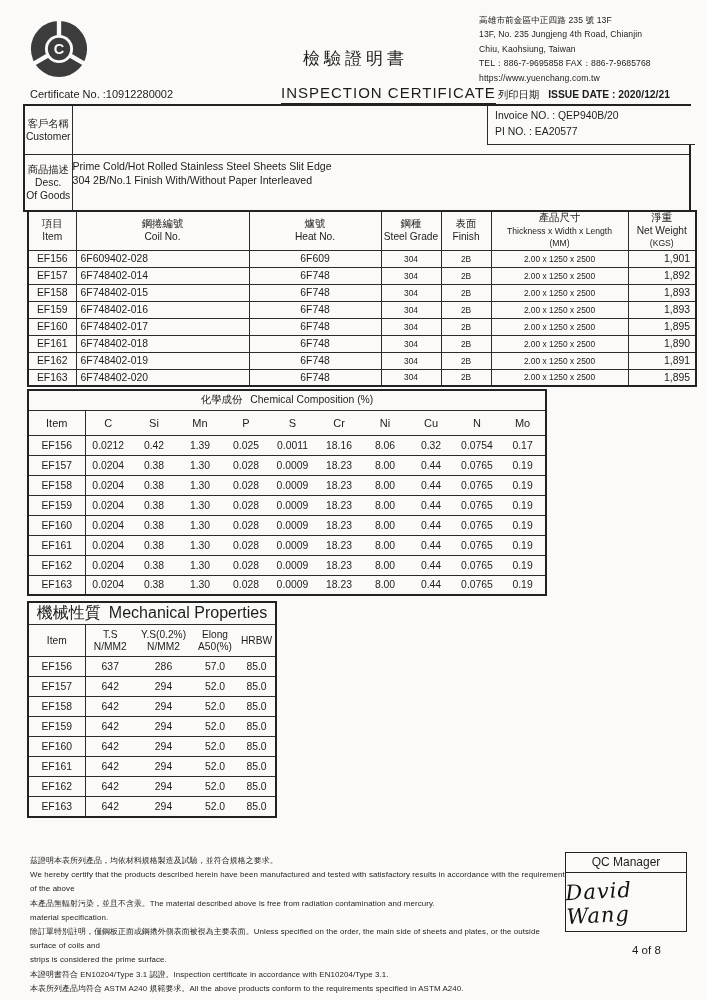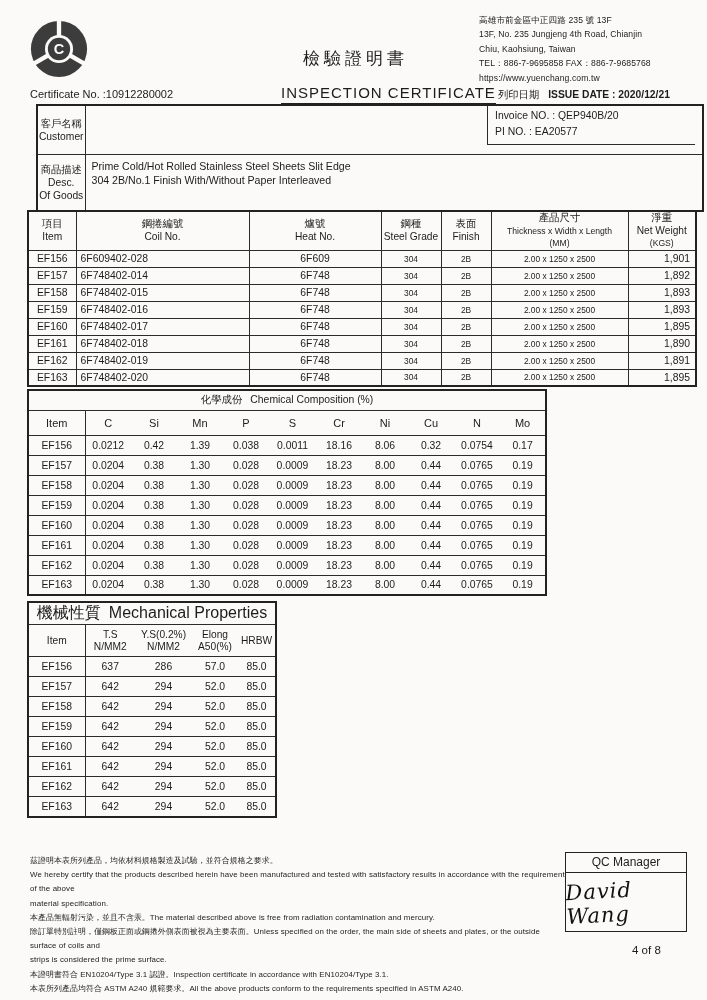--- a/index.html
+++ b/index.html
@@ -26,7 +26,7 @@
   td, th { border:1.5px solid #2b2b2b; font-weight:normal; text-align:center; vertical-align:middle; overflow:hidden; white-space:nowrap; }
   table { border:2px solid #222; }
   
-  .info-table { left:36px; top:104px; width:668px; }
+  .info-table { left:23px; top:104px; width:668px; }
   .info-table .lbl { font-size:10.3px; line-height:13px; }
   .info-table tr:nth-child(1) td { height:49px; }
   .info-table tr:nth-child(2) td { height:57px; }

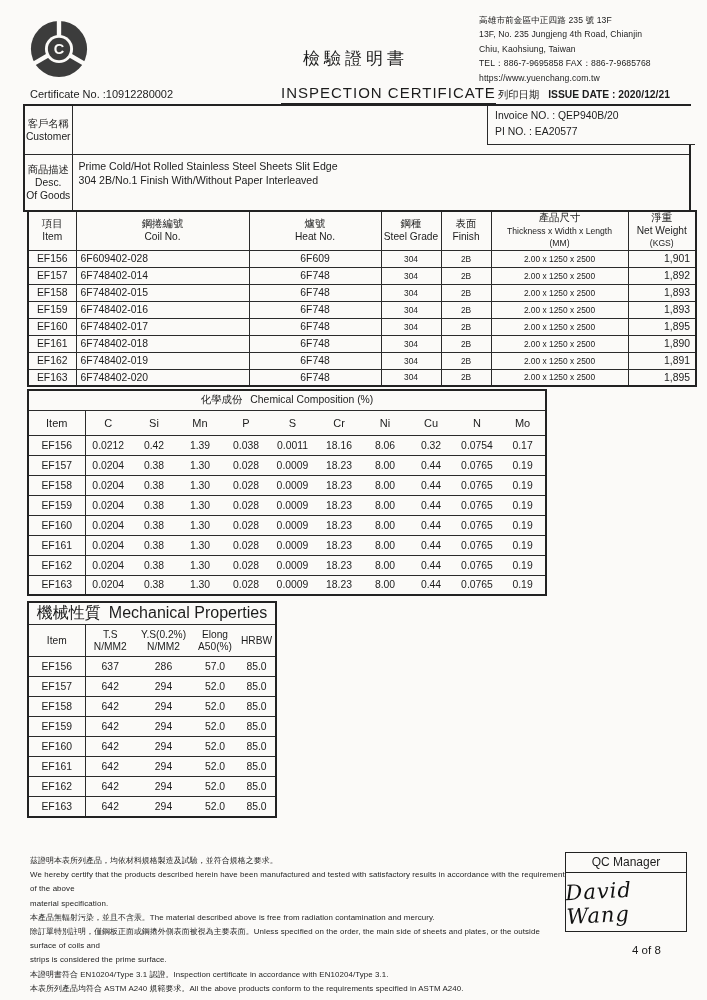--- a/index.html
+++ b/index.html
@@ -30,7 +30,7 @@
   .info-table .lbl { font-size:10.3px; line-height:13px; }
   .info-table tr:nth-child(1) td { height:49px; }
   .info-table tr:nth-child(2) td { height:57px; }
-  .info-table .desc-content { text-align:left; padding-left:6px; font-size:10.6px; line-height:14px; vertical-align:top; padding-top:4px; }
+  .info-table .desc-content { text-align:left; font-size:10.6px; line-height:14px; vertical-align:top; padding-top:4px; }
   .invoice-box {
     position:absolute; left:487px; top:106px; width:208px; height:39px;
     border-left:1.5px solid #2b2b2b; border-bottom:1.5px solid #2b2b2b;

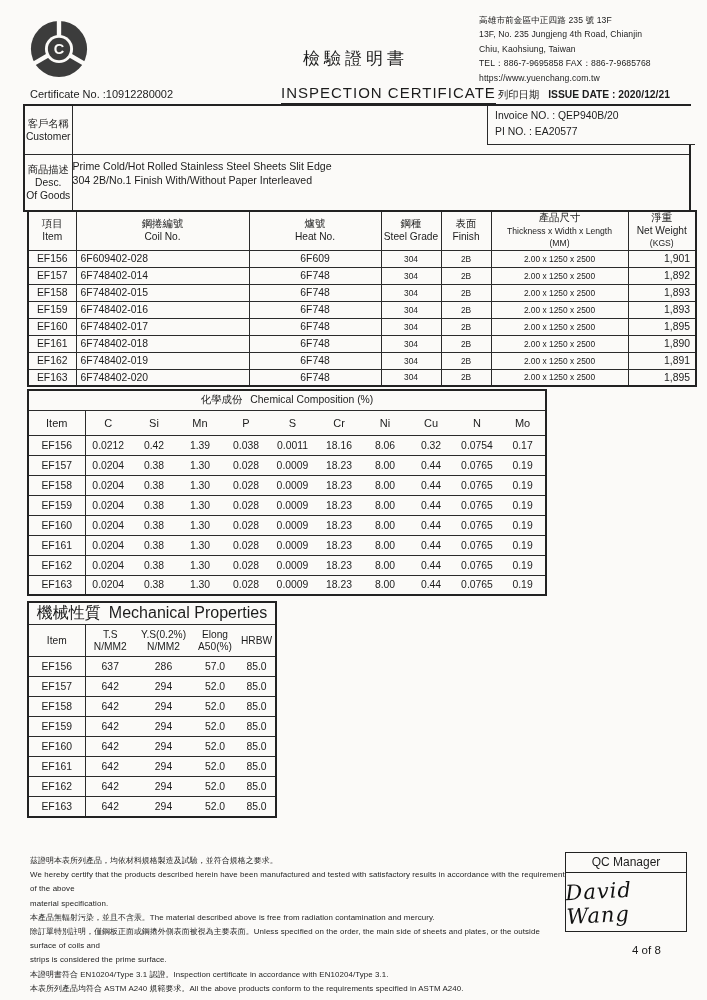--- a/index.html
+++ b/index.html
@@ -299,7 +299,7 @@
           <td>0.0212</td>
           <td>0.42</td>
           <td>1.39</td>
-          <td>0.038</td>
+          <td>0.025</td>
           <td>0.0011</td>
           <td>18.16</td>
           <td>8.06</td>

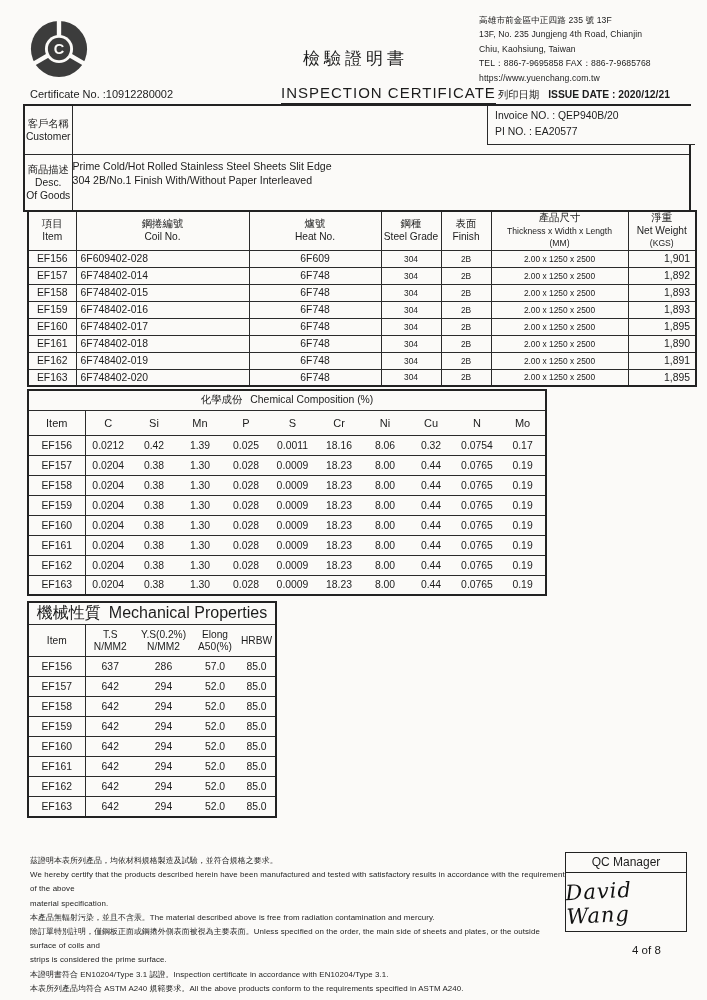--- a/index.html
+++ b/index.html
@@ -495,8 +495,8 @@
   <div class="notes">
     <div>茲證明本表所列產品，均依材料規格製造及試驗，並符合規格之要求。</div>
     <div>We hereby certify that the products described herein have been manufactured and tested with  satisfactory results in accordance with the requirement of the above</div>
+    <div>本產品無輻射污染，並且不含汞。The material described above is free from radiation contamination and mercury.</div>
     <div>material specification.</div>
-    <div>本產品無輻射污染，並且不含汞。The material described above is free from radiation contamination and mercury.</div>
     <div>除訂單特別註明，僅鋼板正面或鋼捲外側表面被視為主要表面。Unless specified on the order, the main side of sheets and plates, or the outside surface of coils and</div>
     <div>strips is considered the prime surface.</div>
     <div>本證明書符合 EN10204/Type 3.1 認證。Inspection certificate in accordance with EN10204/Type 3.1.</div>

